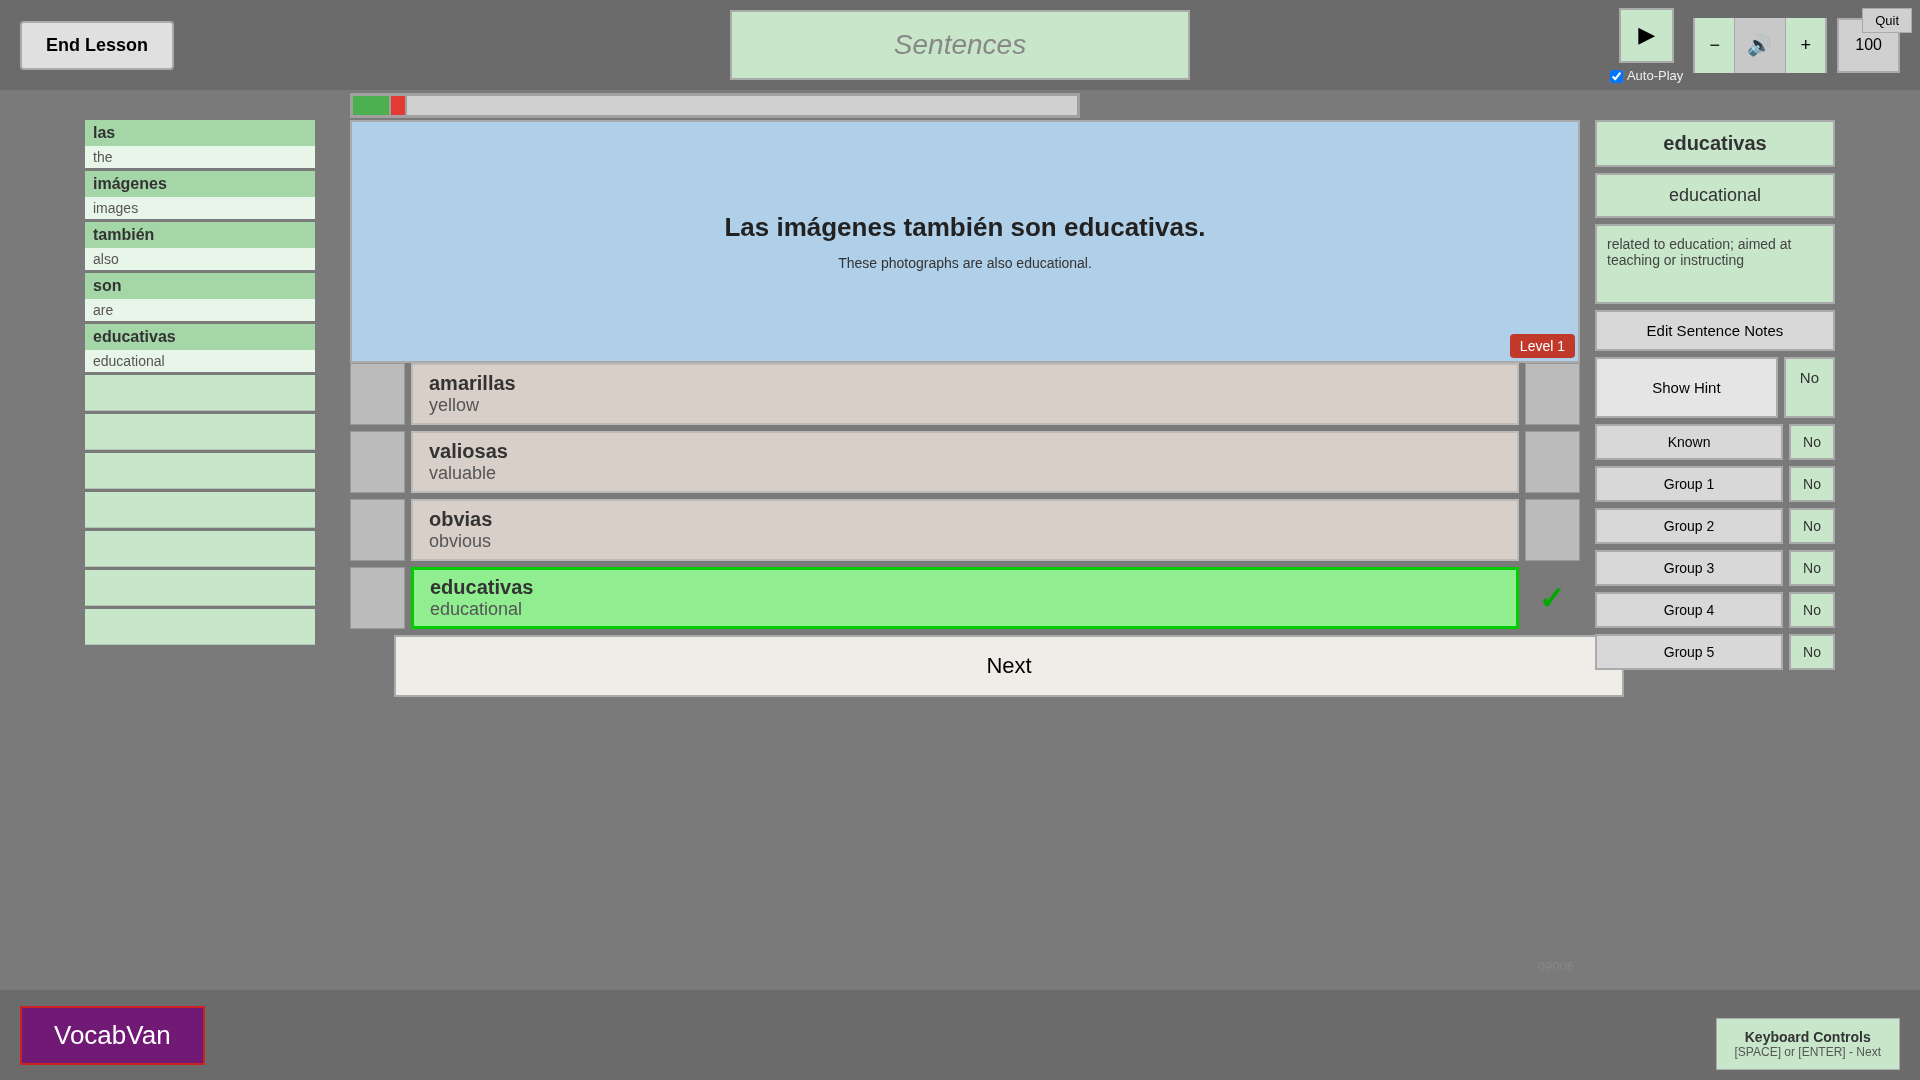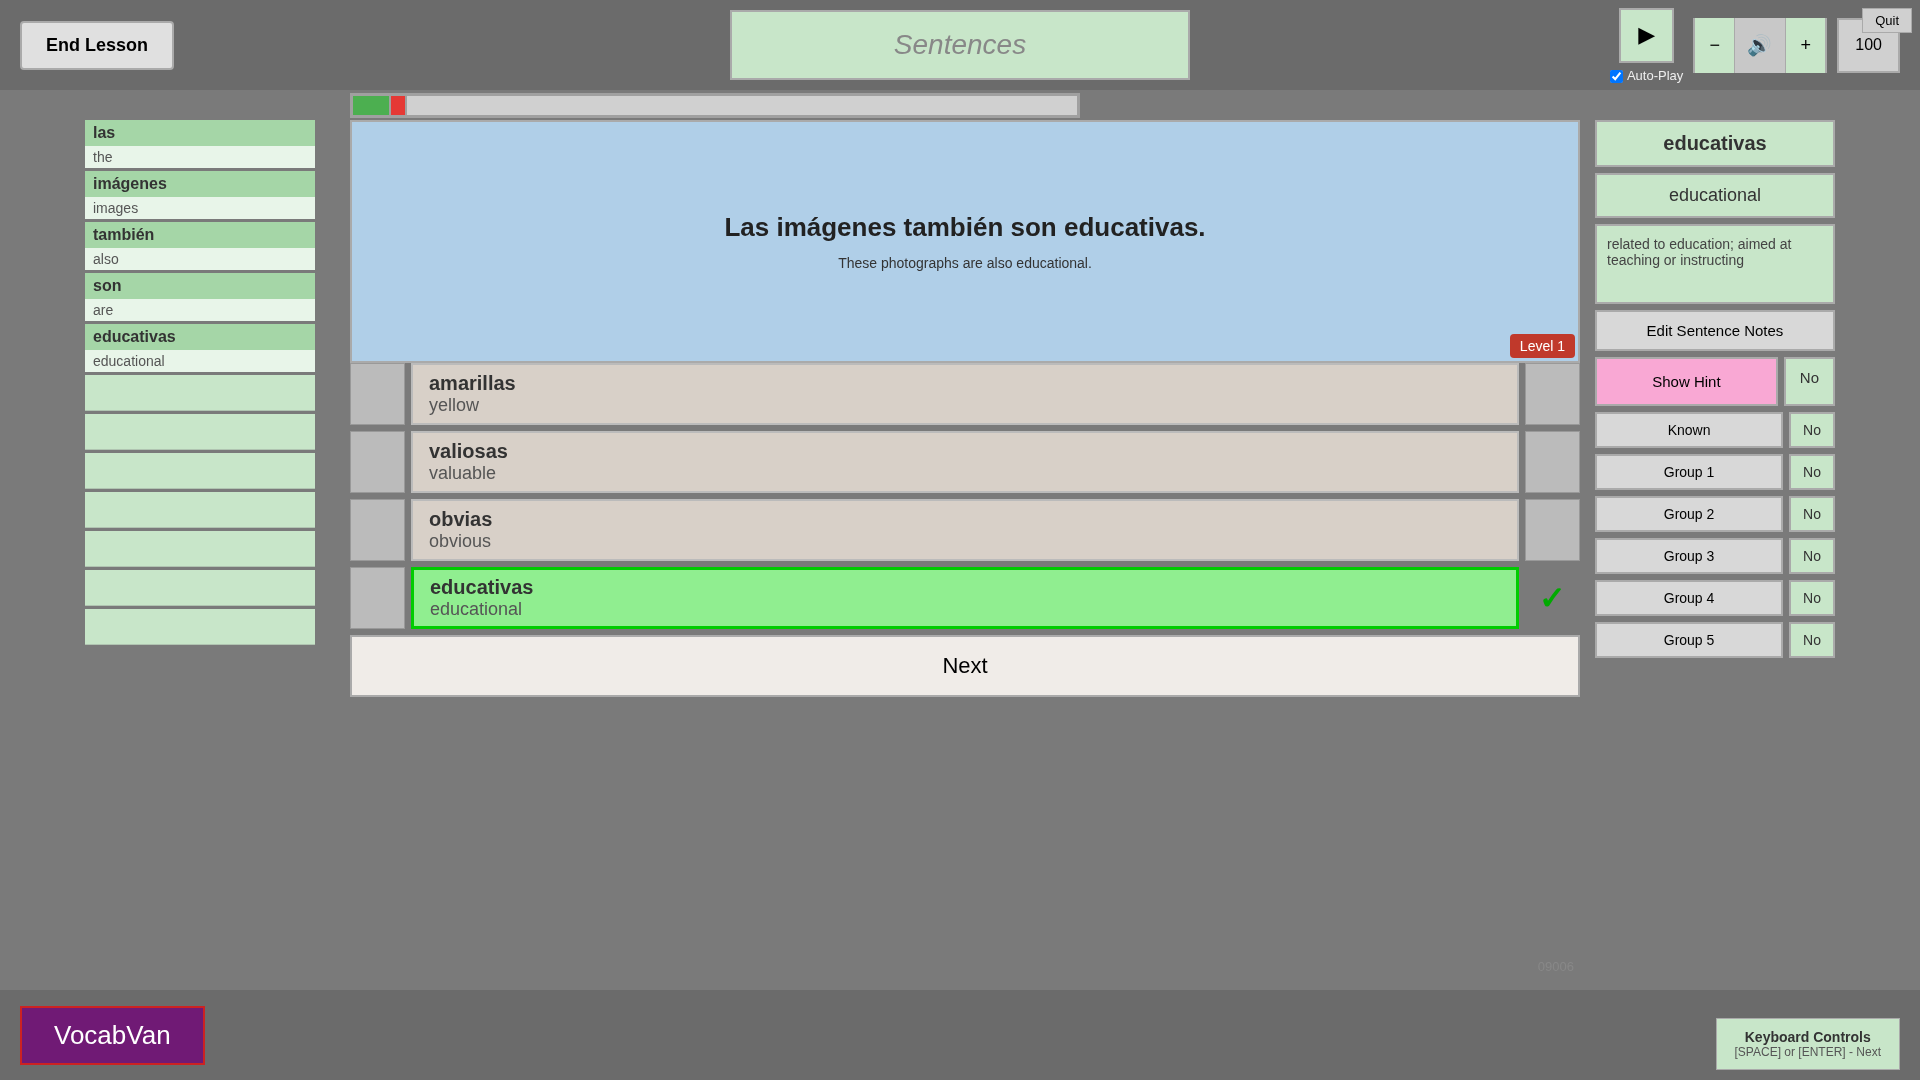--- a/index.html
+++ b/index.html
@@ -369,9 +369,9 @@
 
     #show-hint-btn {
       flex: 1;
-      background: #f9a8d4;
-      border: 2px solid #aaa;
-      padding: 14px;
+      background: #e5e5e5;
+      border: 2px solid #aaa;
+      padding: 20px;
       font-size: 15px;
       cursor: pointer;
       text-align: center;

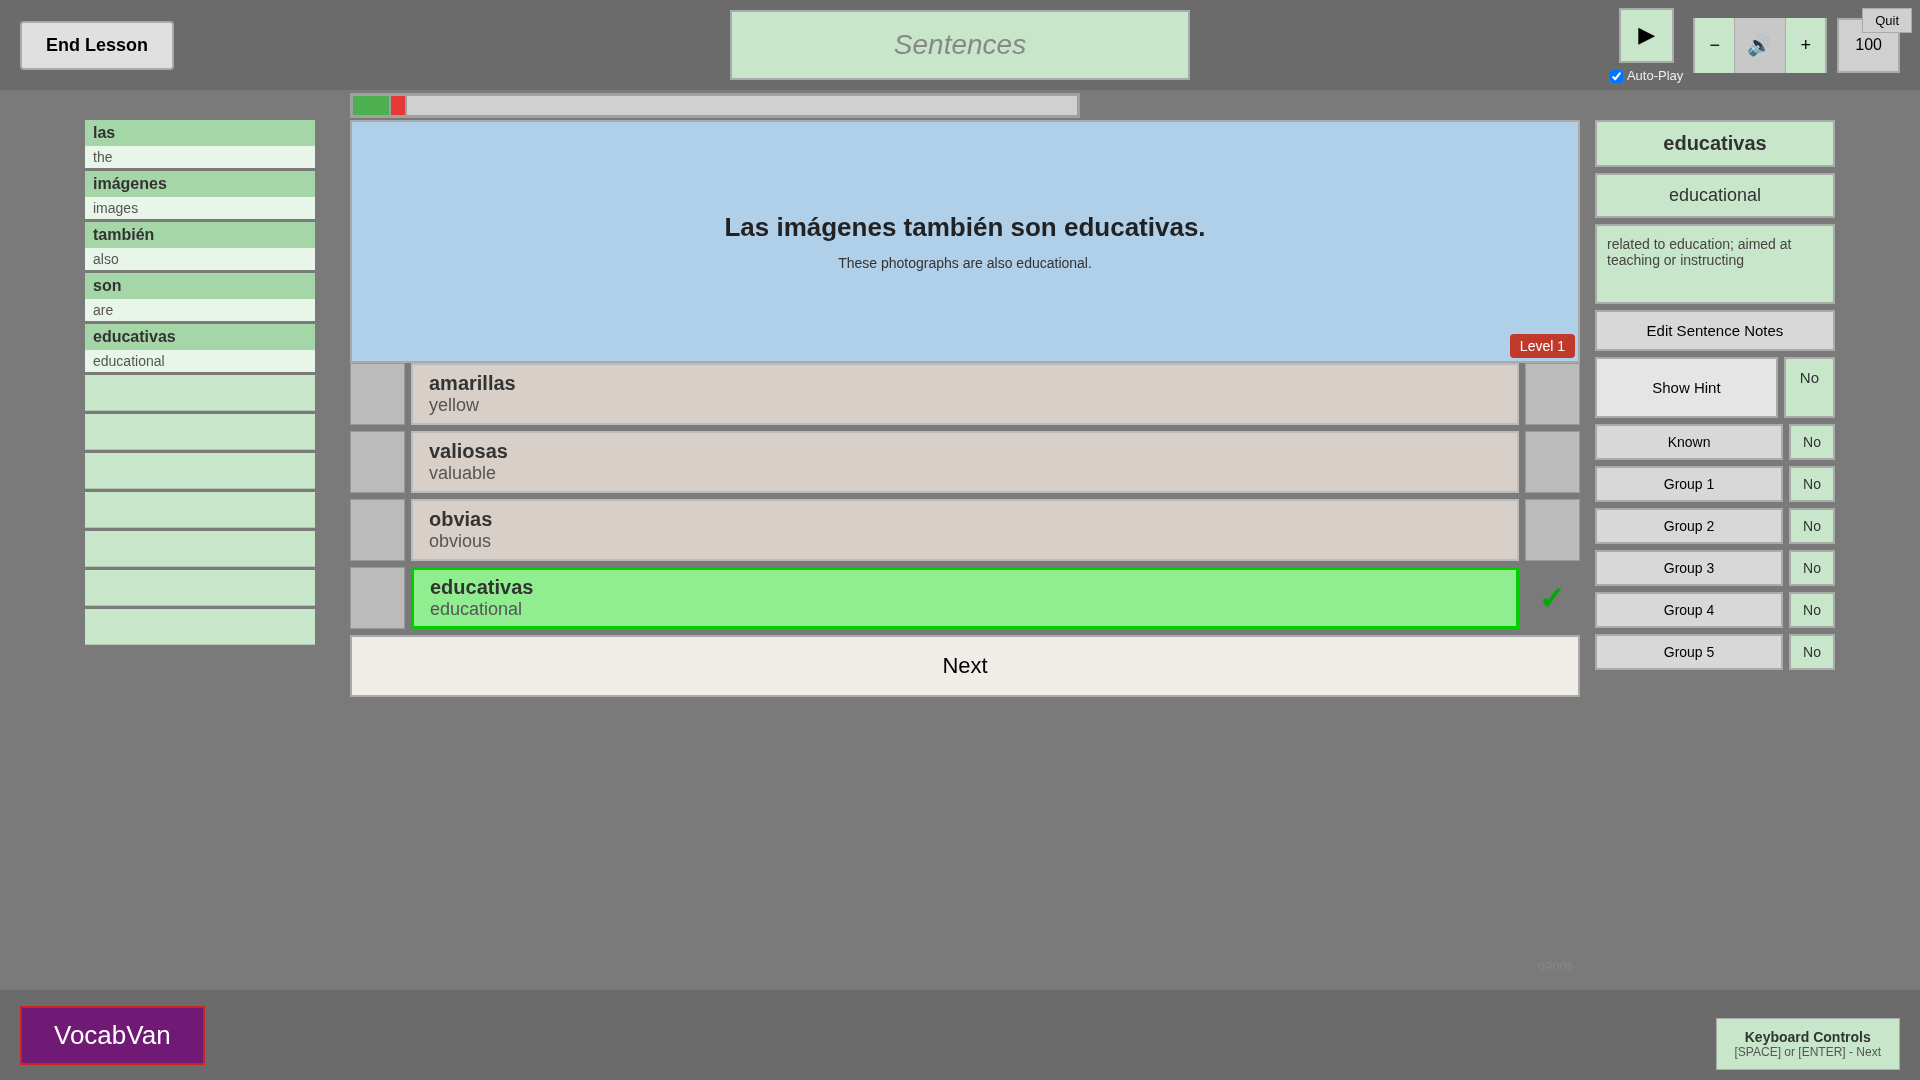--- a/index.html
+++ b/index.html
@@ -303,6 +303,7 @@
       cursor: pointer;
       text-align: center;
       margin-top: 6px;
+      margin-left: 44px;
     }
 
     #code-label {

